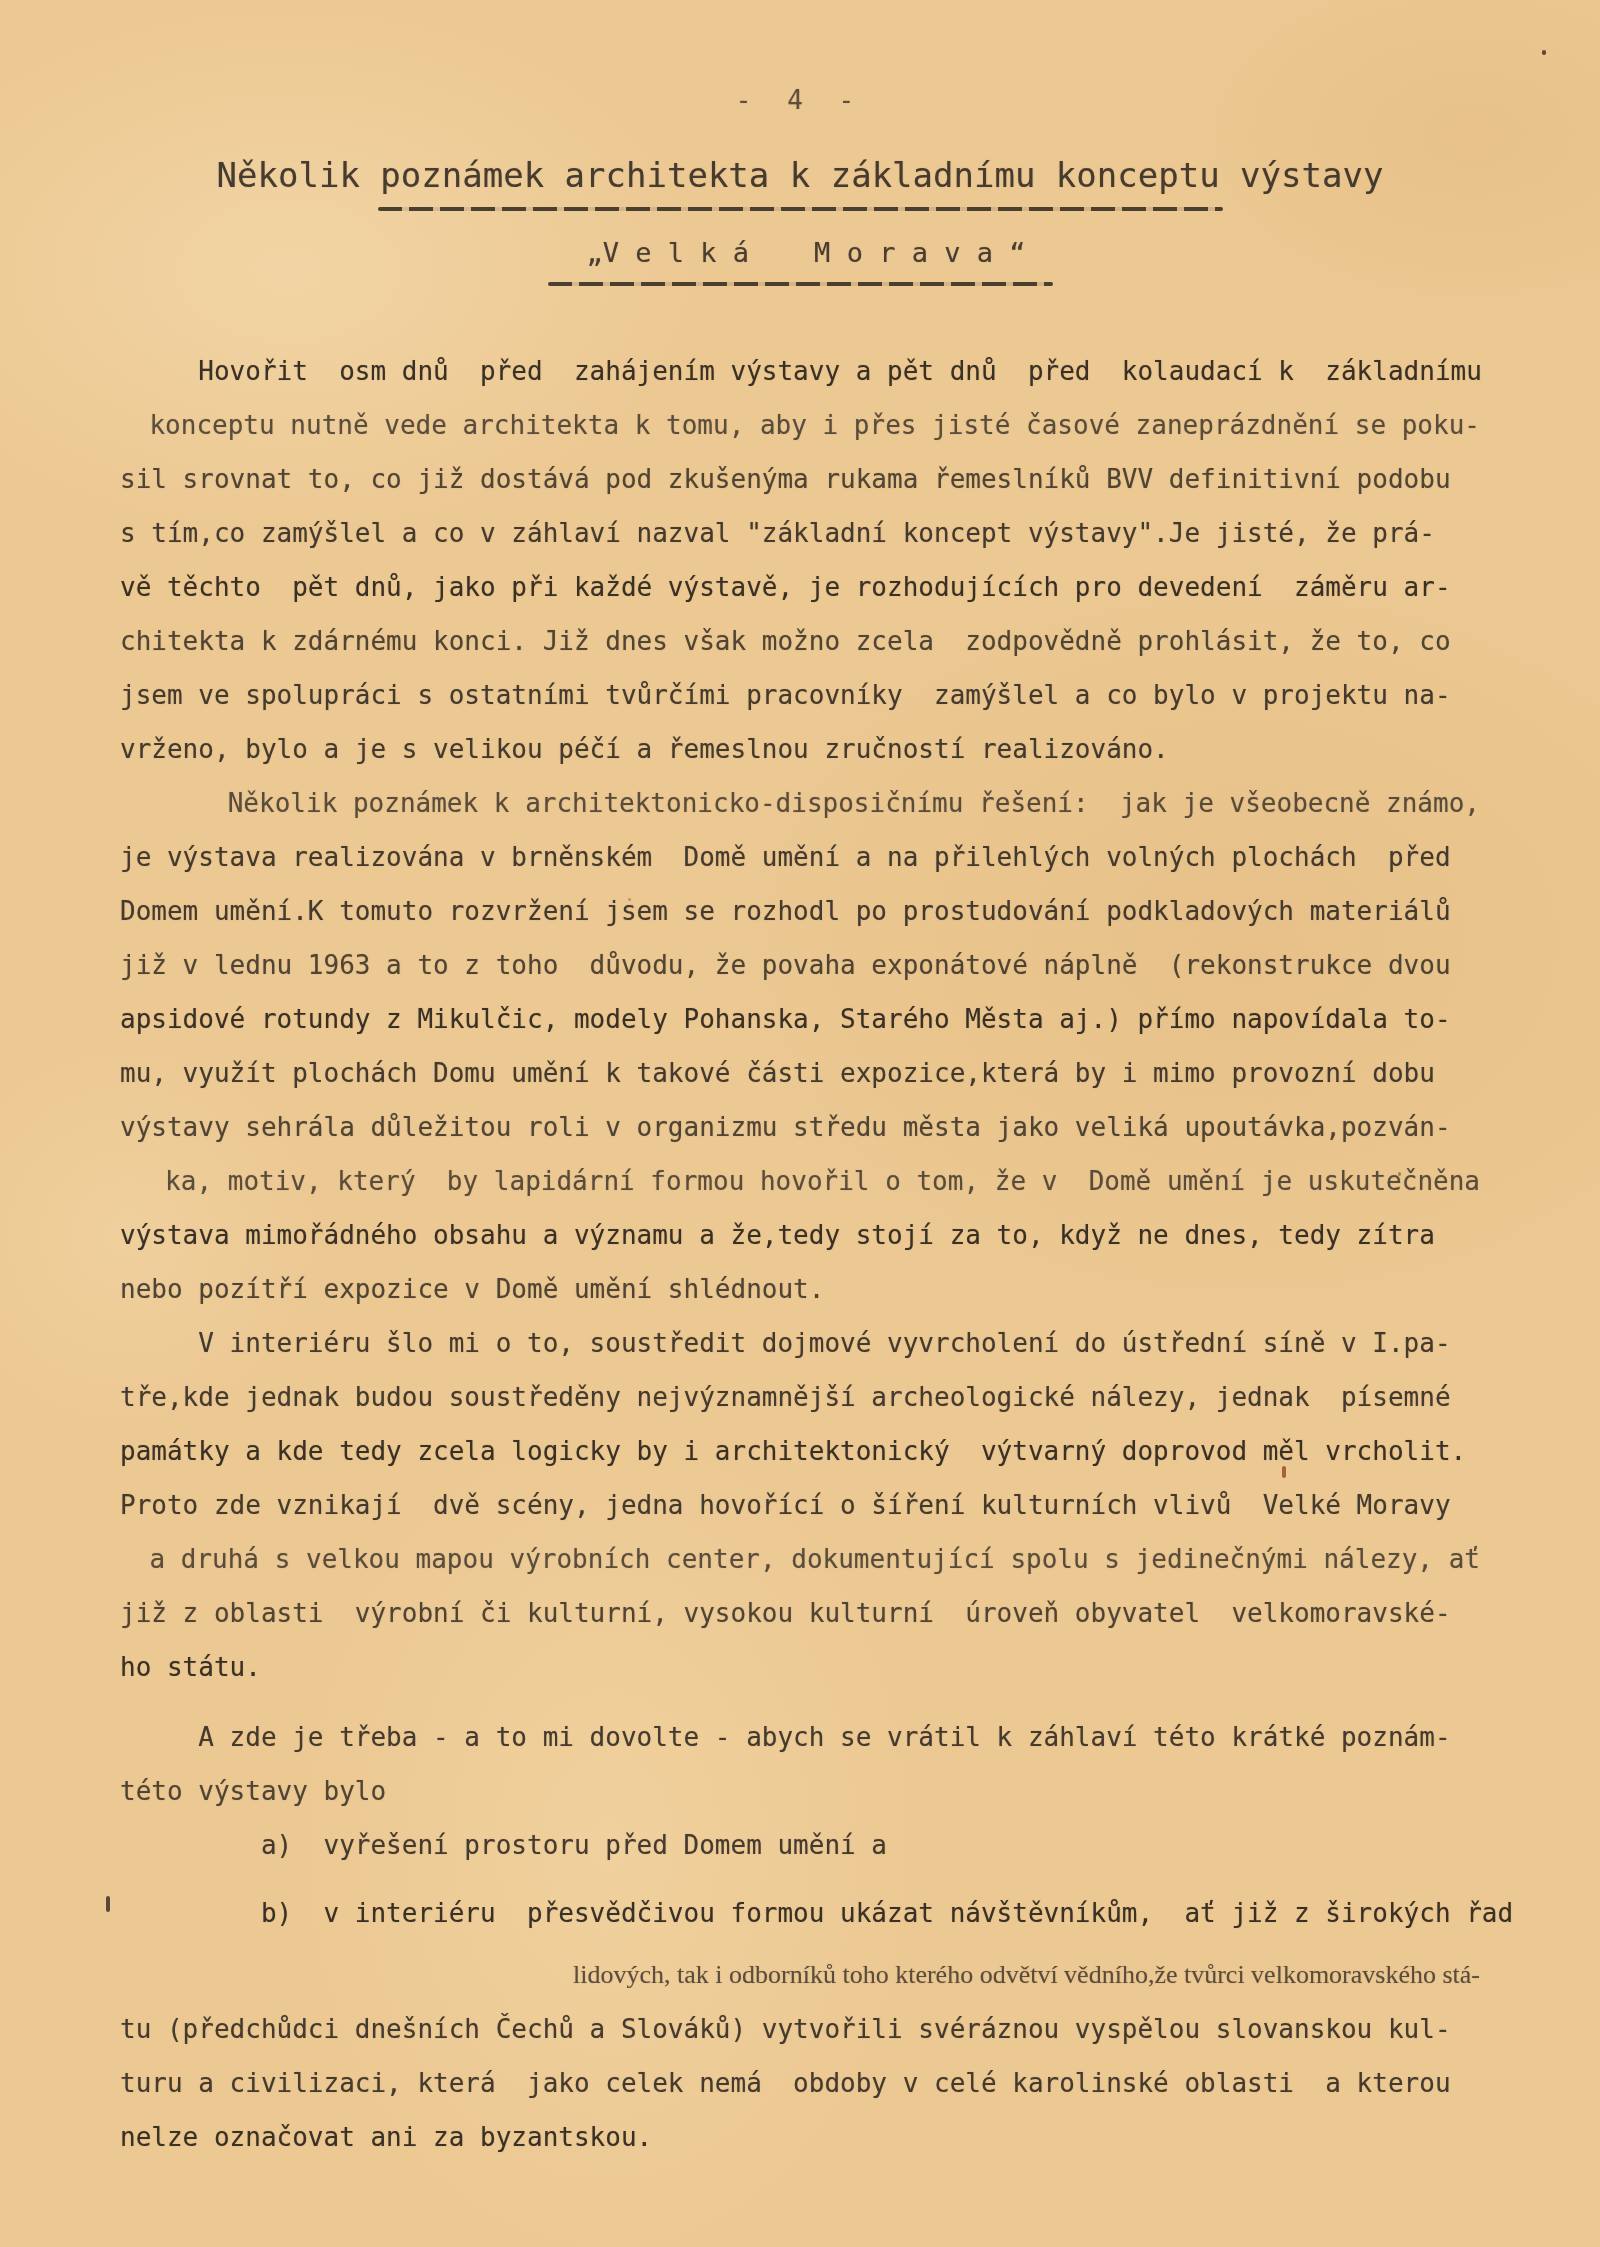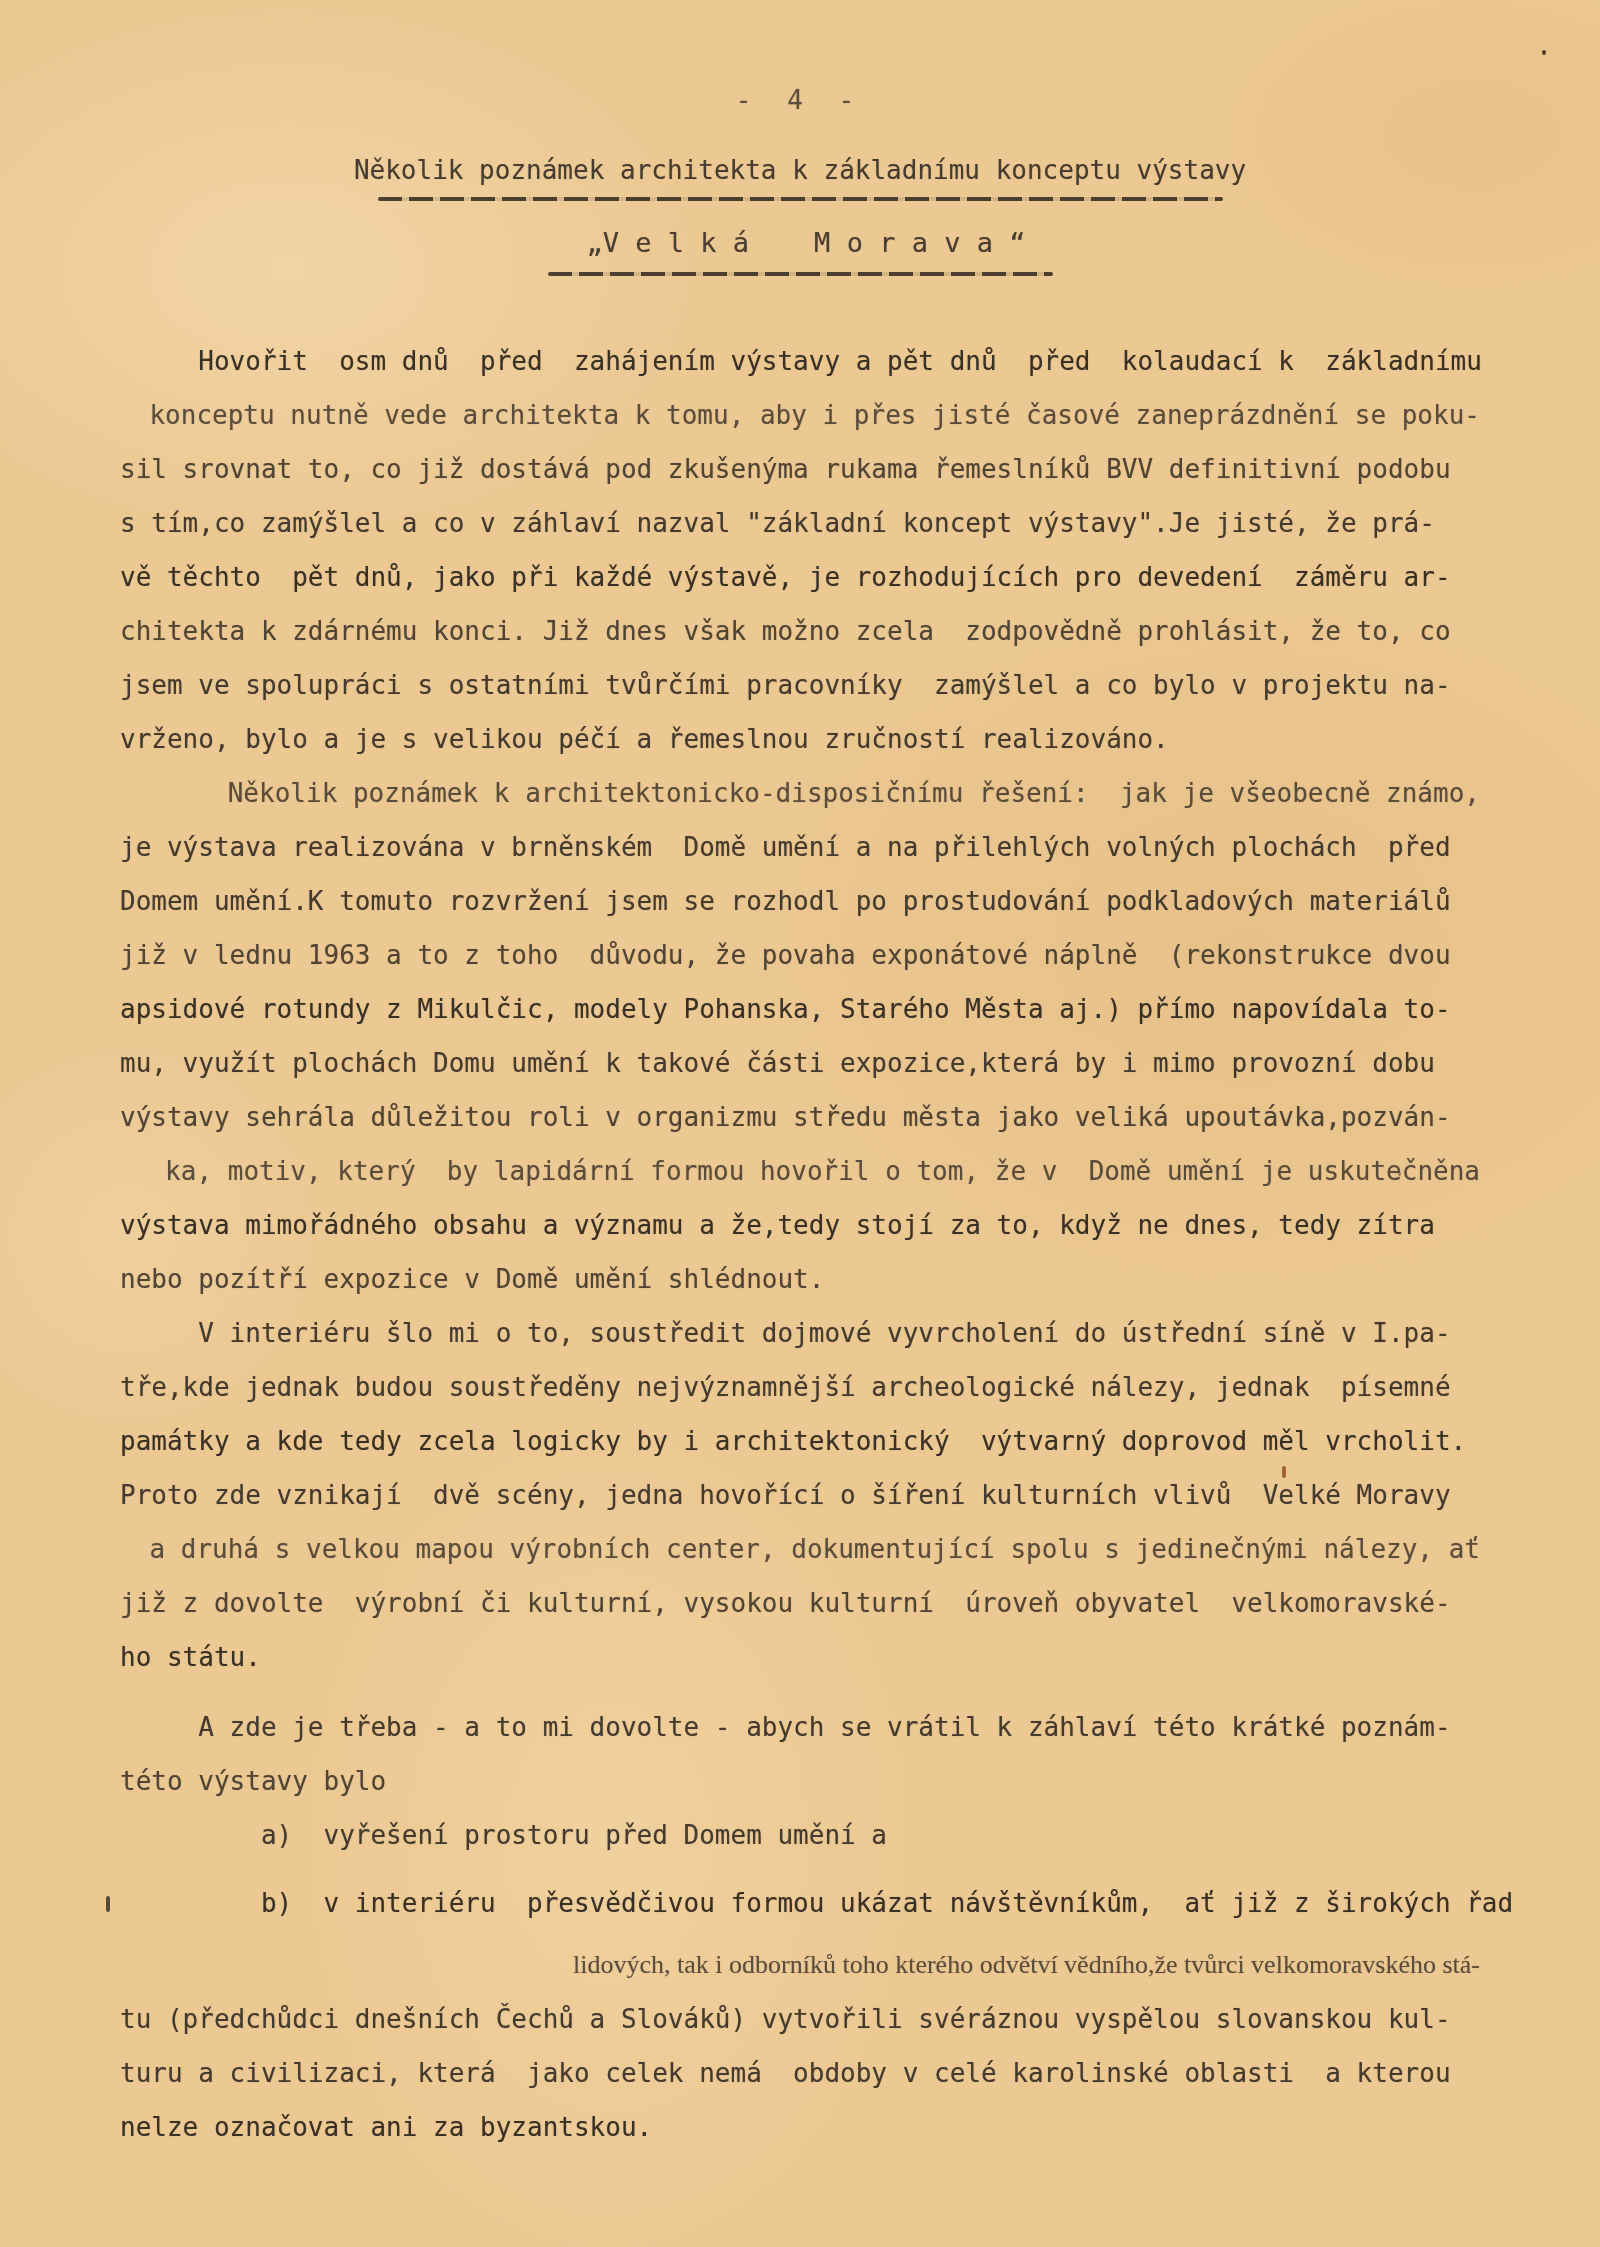--- a/index.html
+++ b/index.html
@@ -33,7 +33,7 @@
   .heading-wrap{margin-top:40px;text-align:center;}
   .heading{
     display:inline-block;
-    font-size:26px;
+    font-size:34px;
     color:rgba(52,44,36,.85);
     text-shadow:0 0 1px rgba(52,44,36,.35);
     white-space:pre;

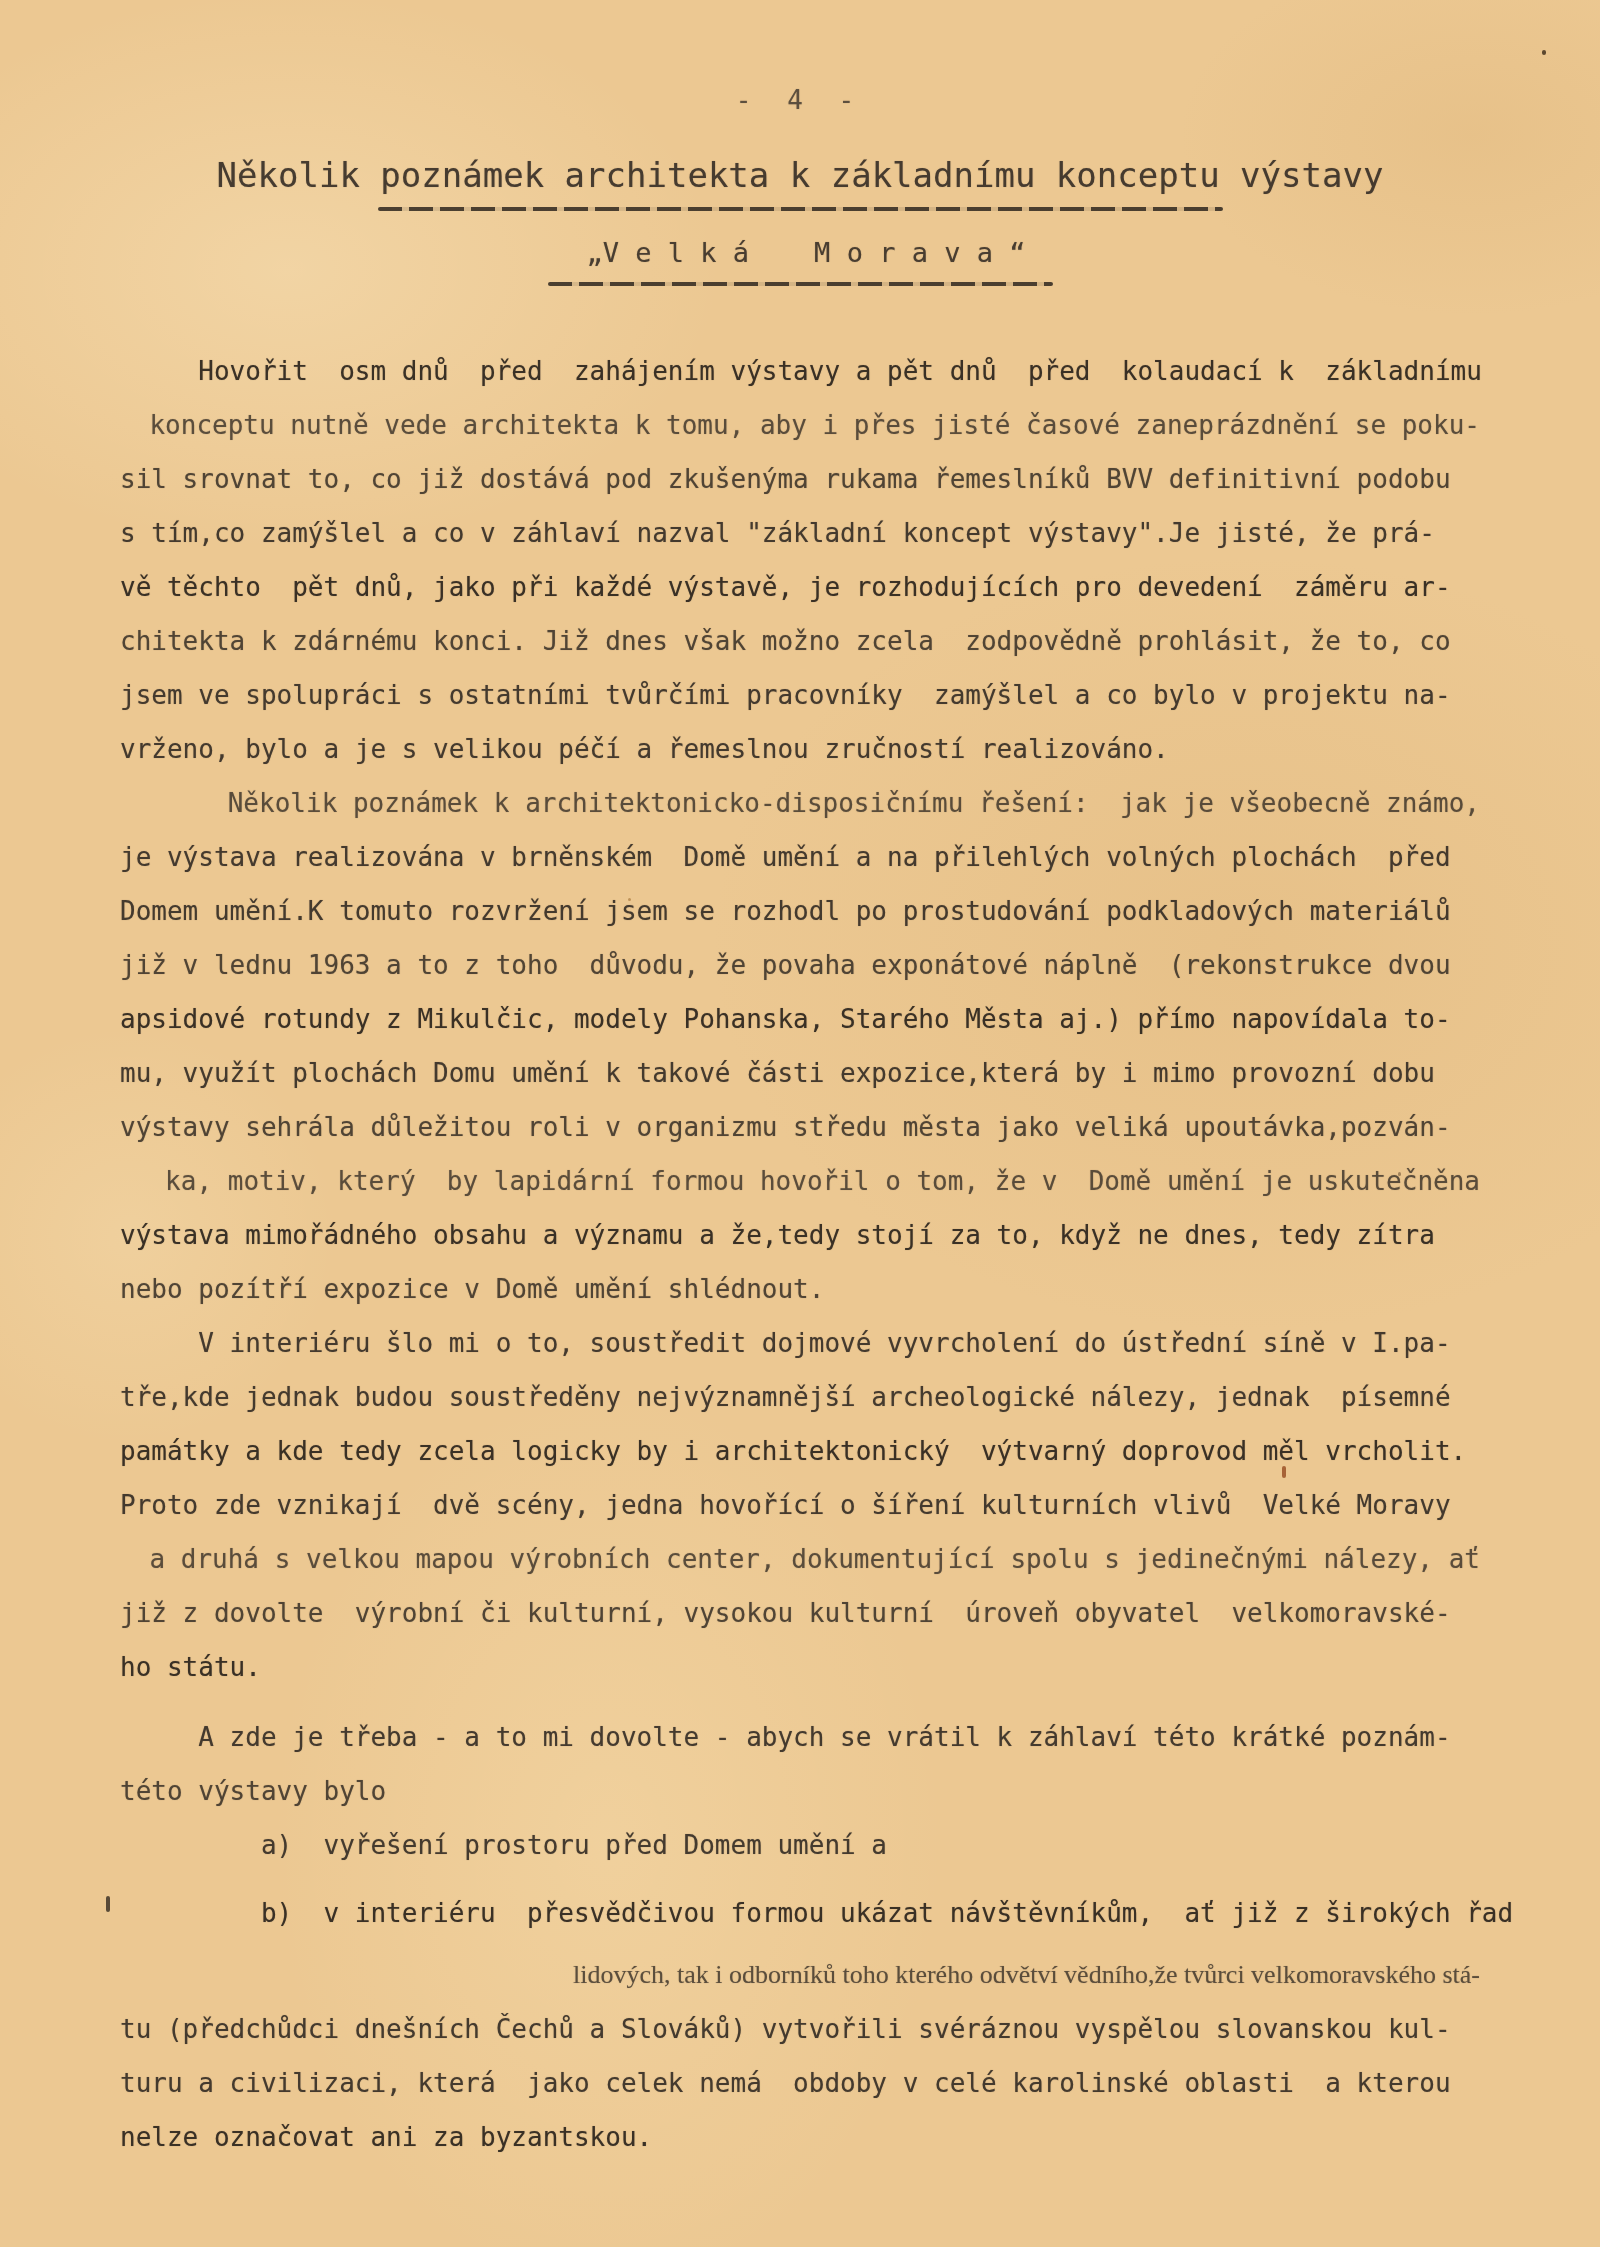--- a/index.html
+++ b/index.html
@@ -123,7 +123,7 @@
       <div class="line">památky a kde tedy zcela logicky by i architektonický  výtvarný doprovod měl vrcholit.</div>
       <div class="line">Proto zde vznikají  dvě scény, jedna hovořící o šíření kulturních vlivů  Velké Moravy</div>
       <div class="line">a druhá s velkou mapou výrobních center, dokumentující spolu s jedinečnými nálezy, ať</div>
-      <div class="line">již z dovolte  výrobní či kulturní, vysokou kulturní  úroveň obyvatel  velkomoravské-</div>
+      <div class="line">již z oblasti  výrobní či kulturní, vysokou kulturní  úroveň obyvatel  velkomoravské-</div>
       <div class="line">ho státu.</div>
       <div class="line">     A zde je třeba - a to mi dovolte - abych se vrátil k záhlaví této krátké poznám-</div>
       <div class="line">této výstavy bylo</div>

